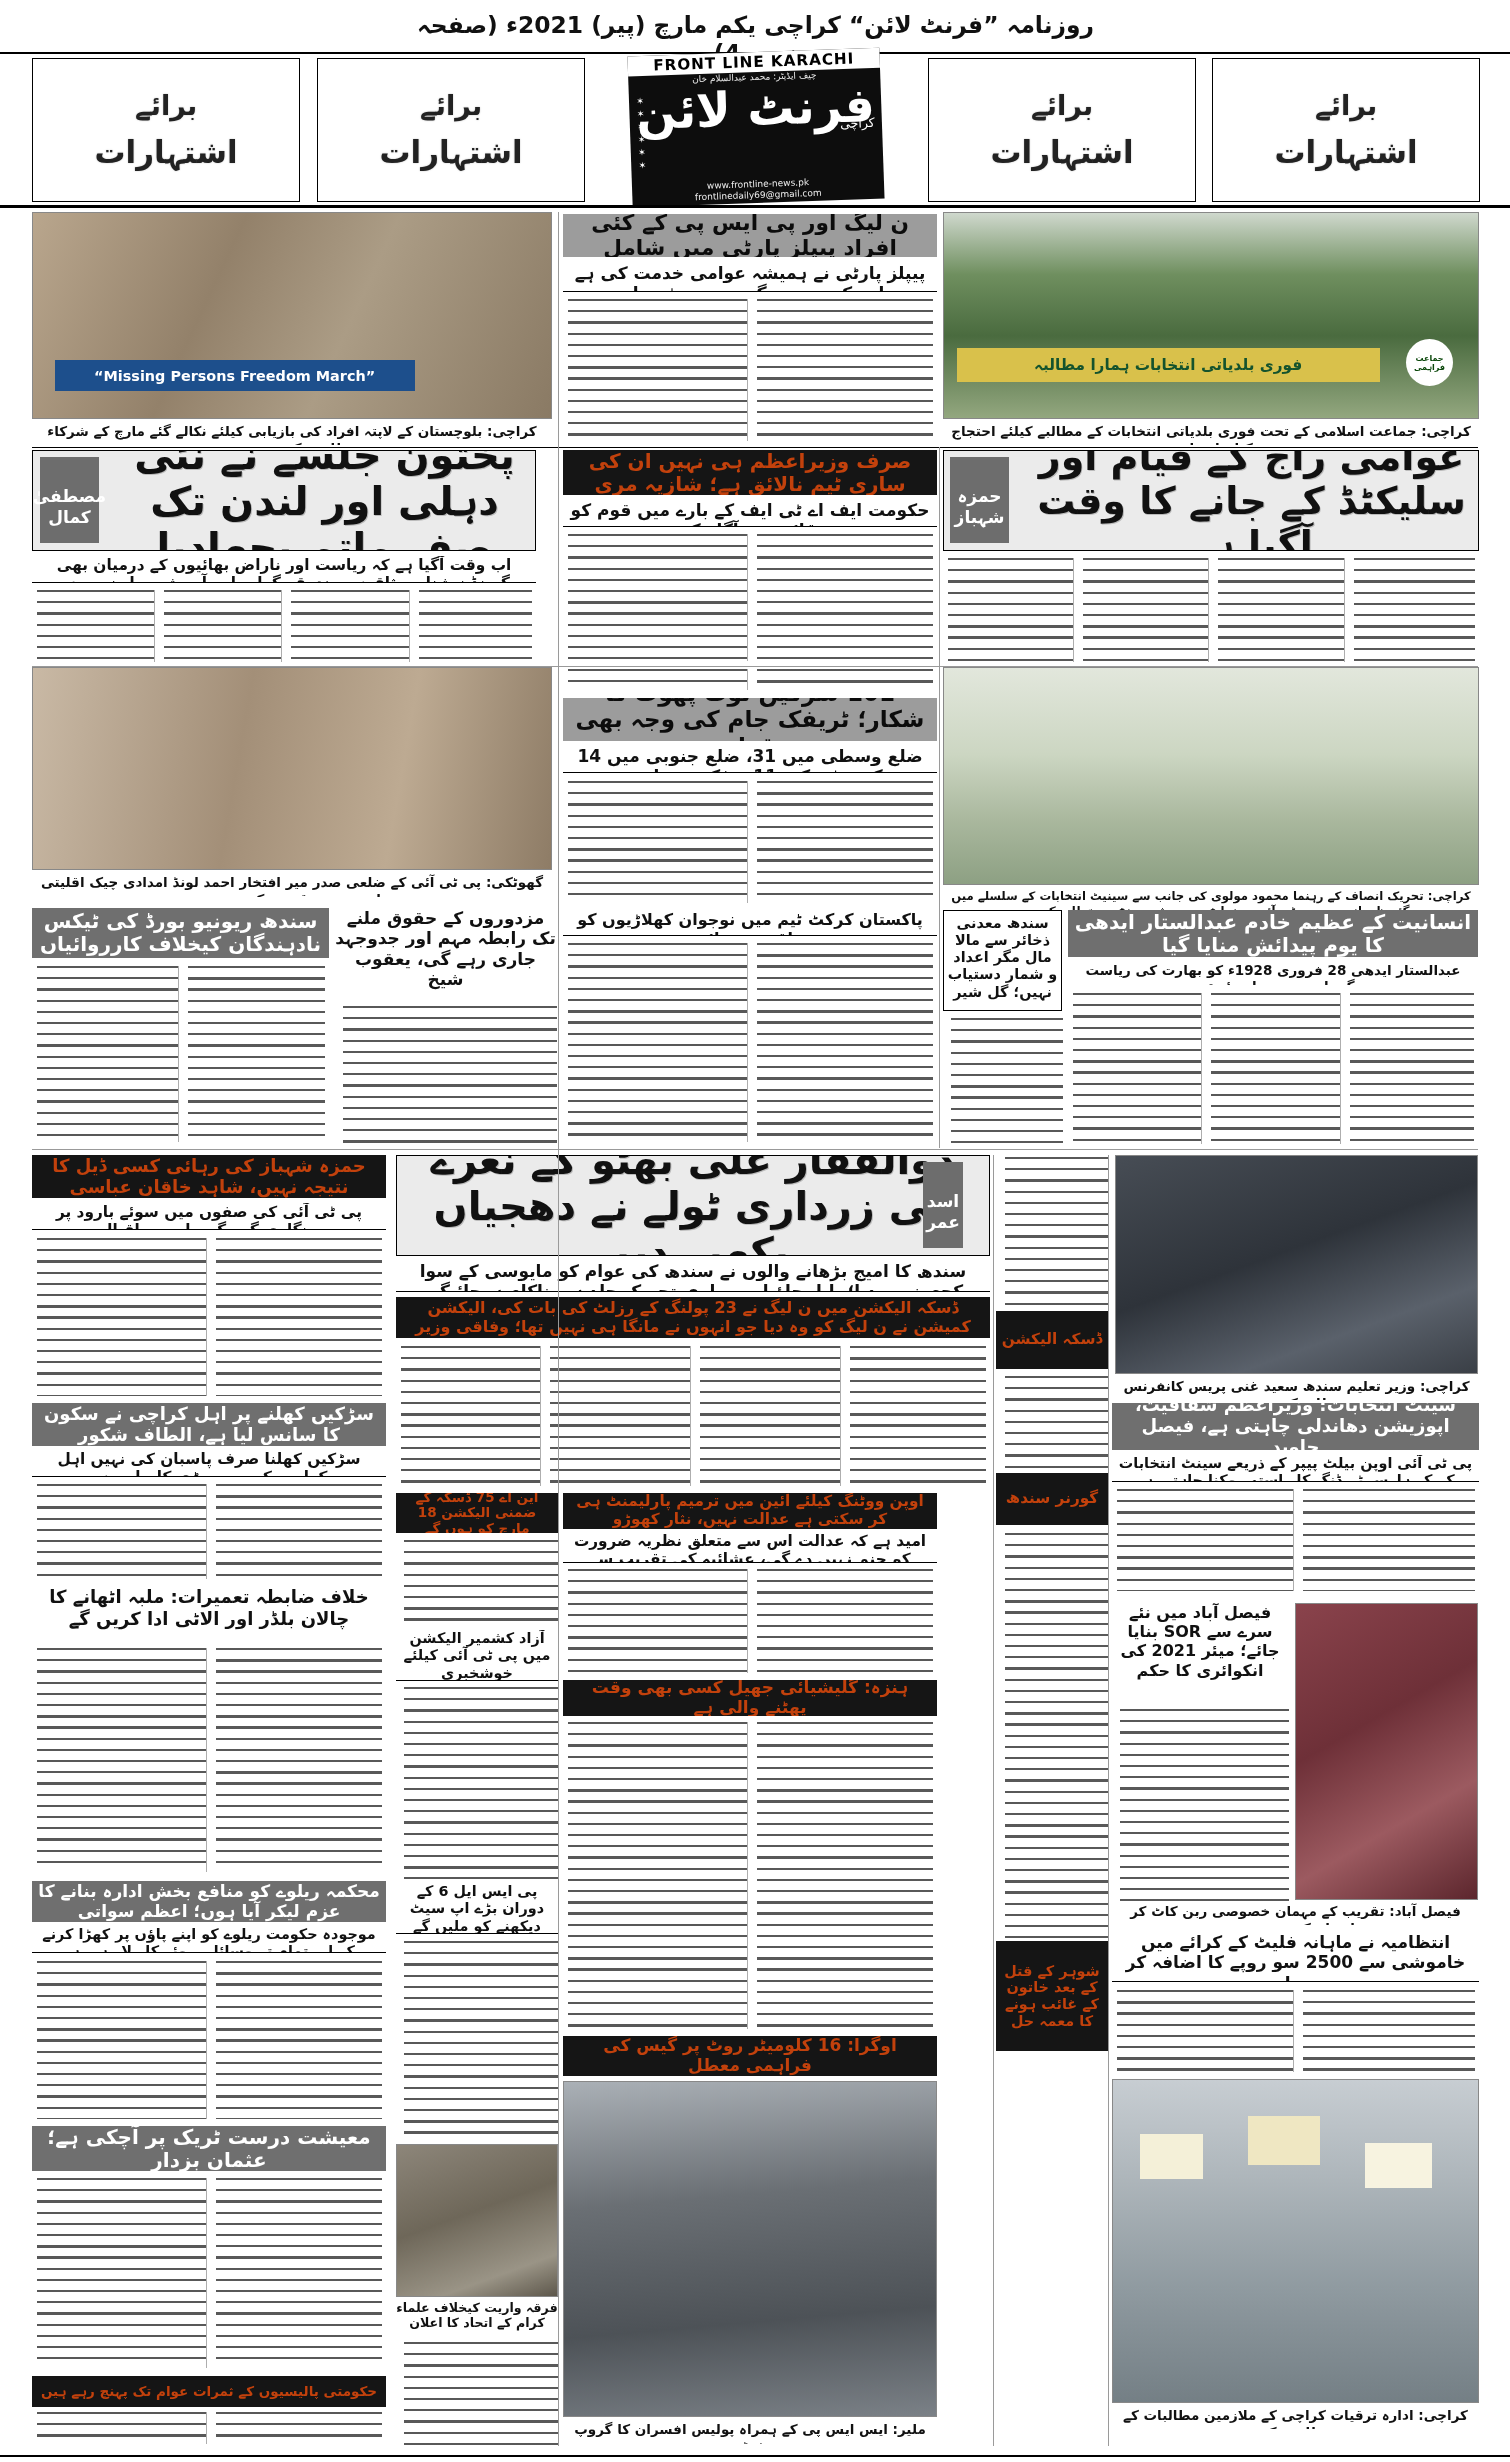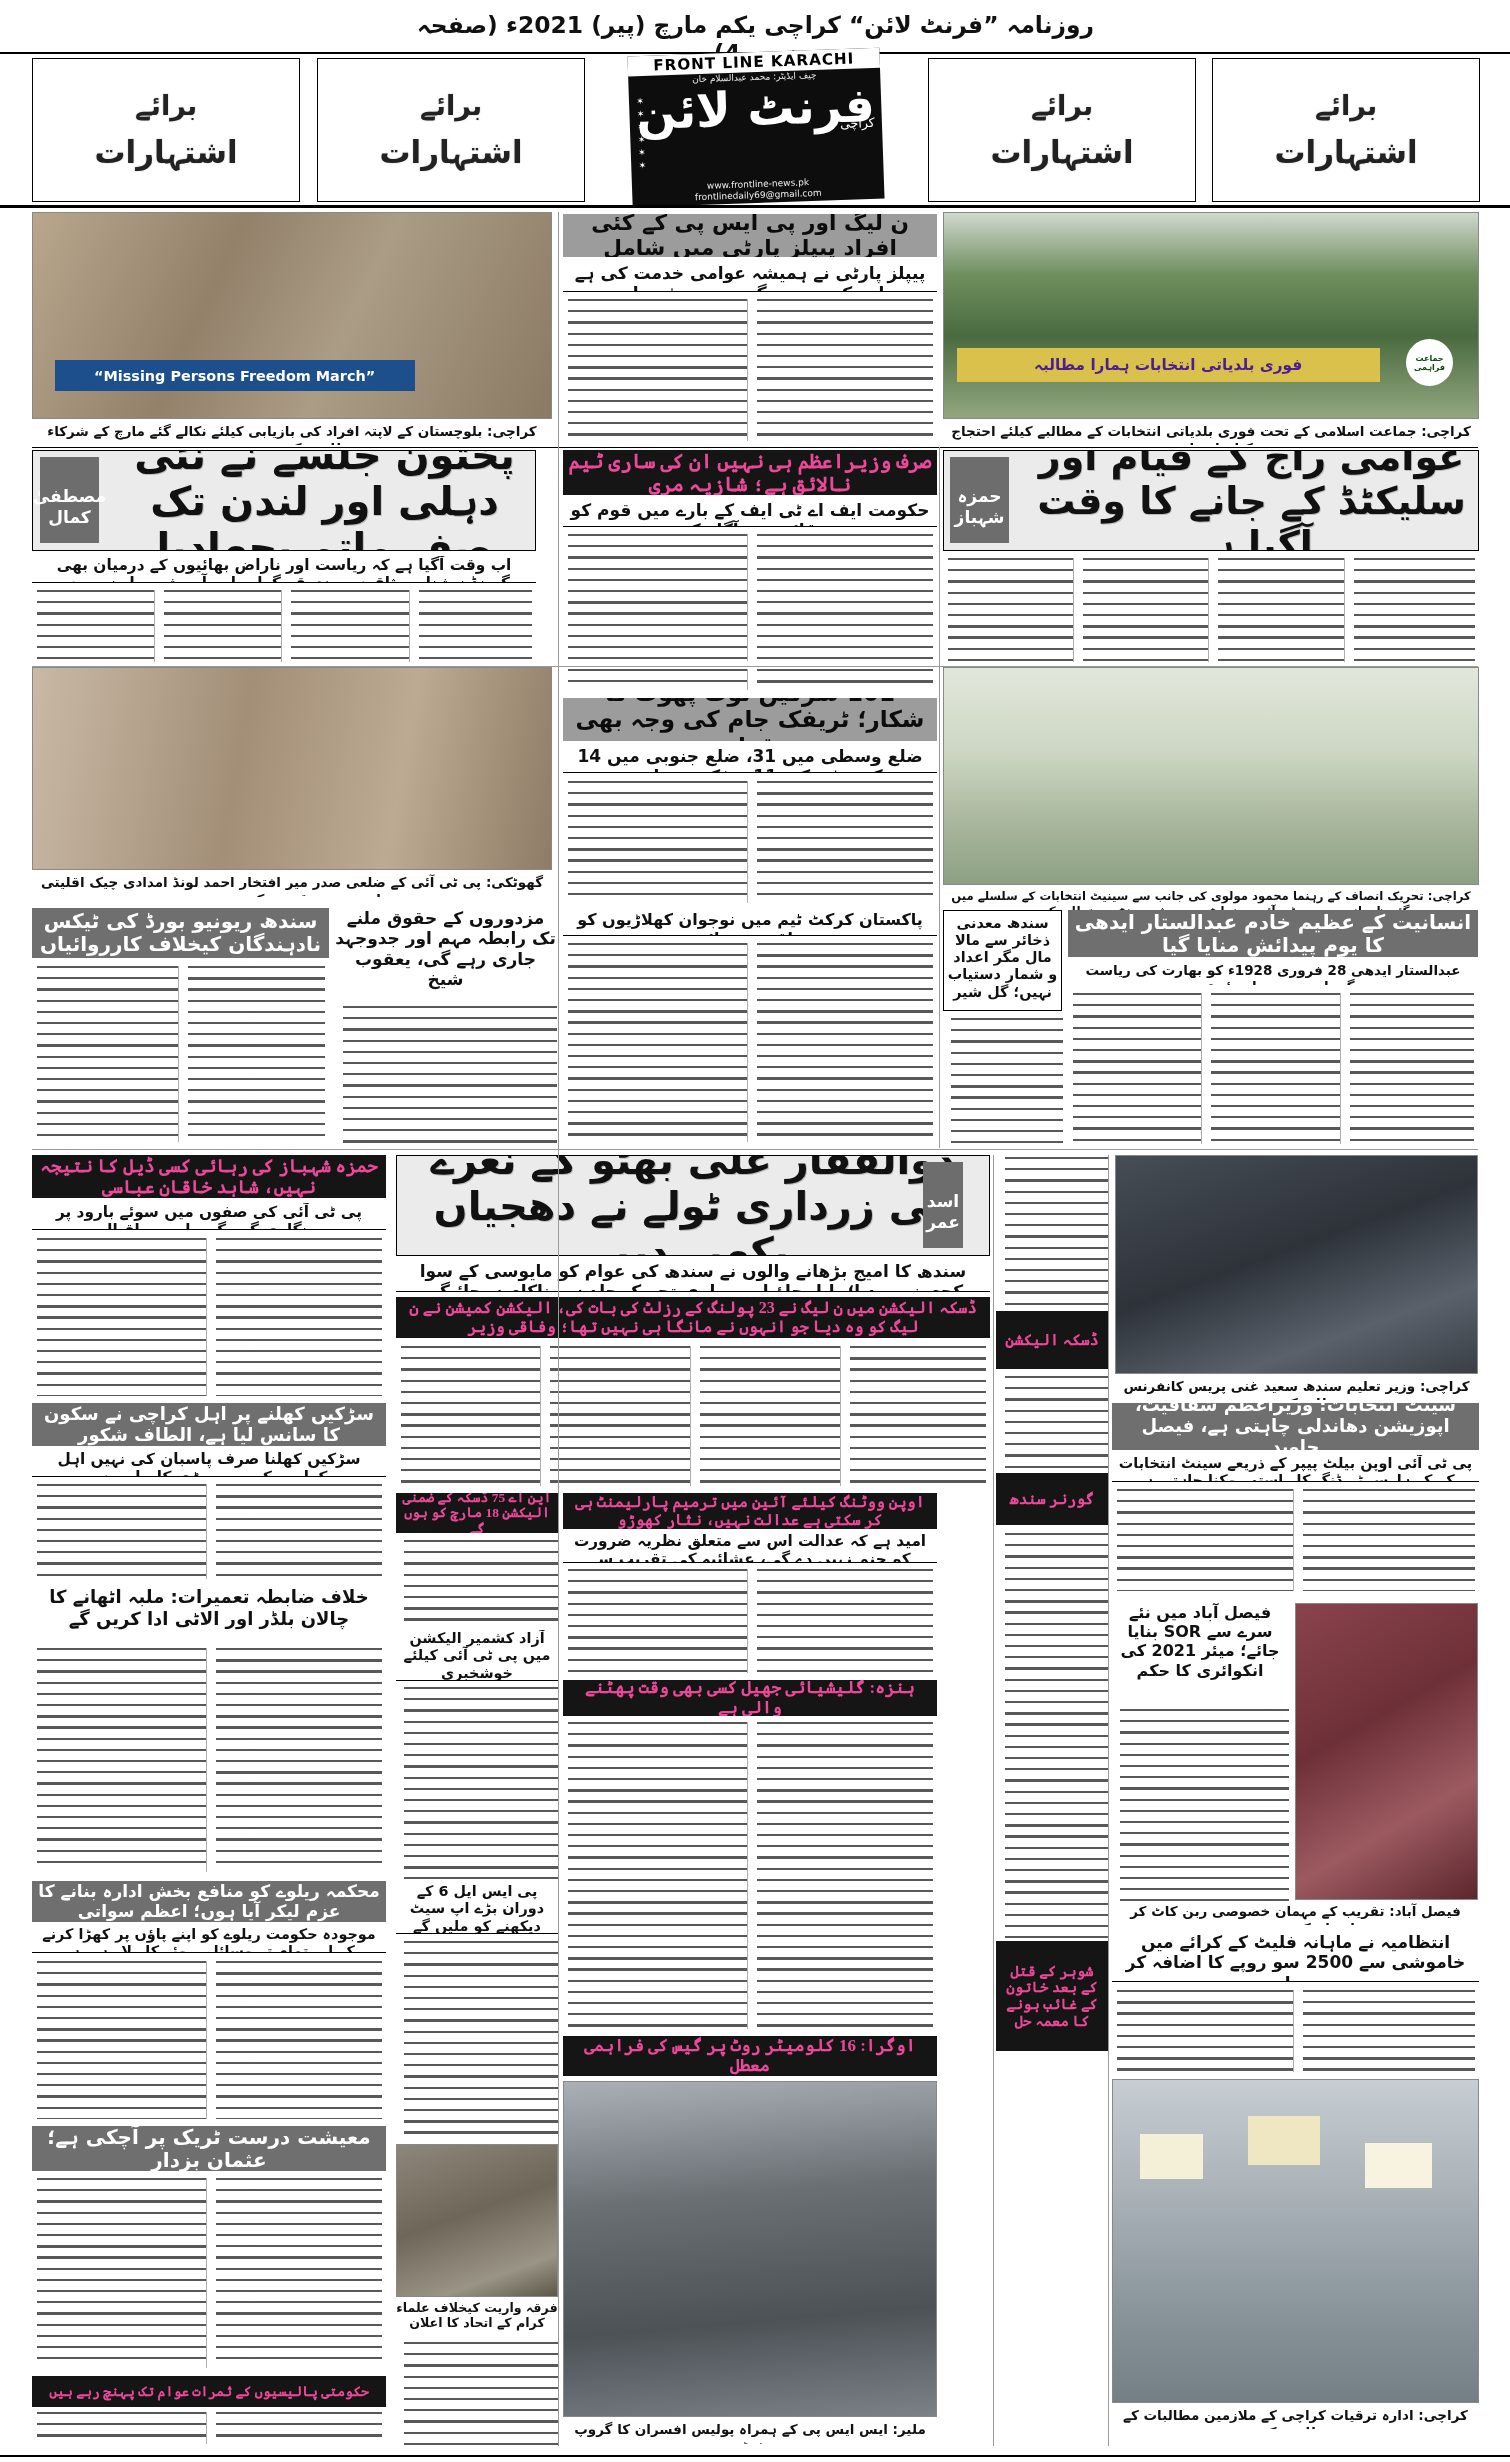--- a/index.html
+++ b/index.html
@@ -98,7 +98,7 @@
 
   <div class="abs photo" style="left:943px;top:212px;width:536px;height:207px;
        background:linear-gradient(180deg,#cfd8cd 0%,#6f8f5f 30%,#4a6b3f 60%,#93a77f 100%);">
-    <div style="position:absolute;left:12.6px;top:135px;width:423px;height:34px;background:#d9c14b;color:#4c1d95;
+    <div style="position:absolute;left:12.6px;top:135px;width:423px;height:34px;background:#d9c14b;color:#14532d;
          display:flex;align-items:center;justify-content:center;font-weight:bold;font-size:15.3px;" class="rtl">فوری بلدیاتی انتخابات ہمارا مطالبہ</div>
     <div style="position:absolute;right:25px;top:126px;width:47px;height:47px;background:#fff;border-radius:50%;
          display:flex;align-items:center;justify-content:center;font-size:8px;font-weight:bold;text-align:center;color:#0a470a;" class="rtl">جماعت فراہمی</div>

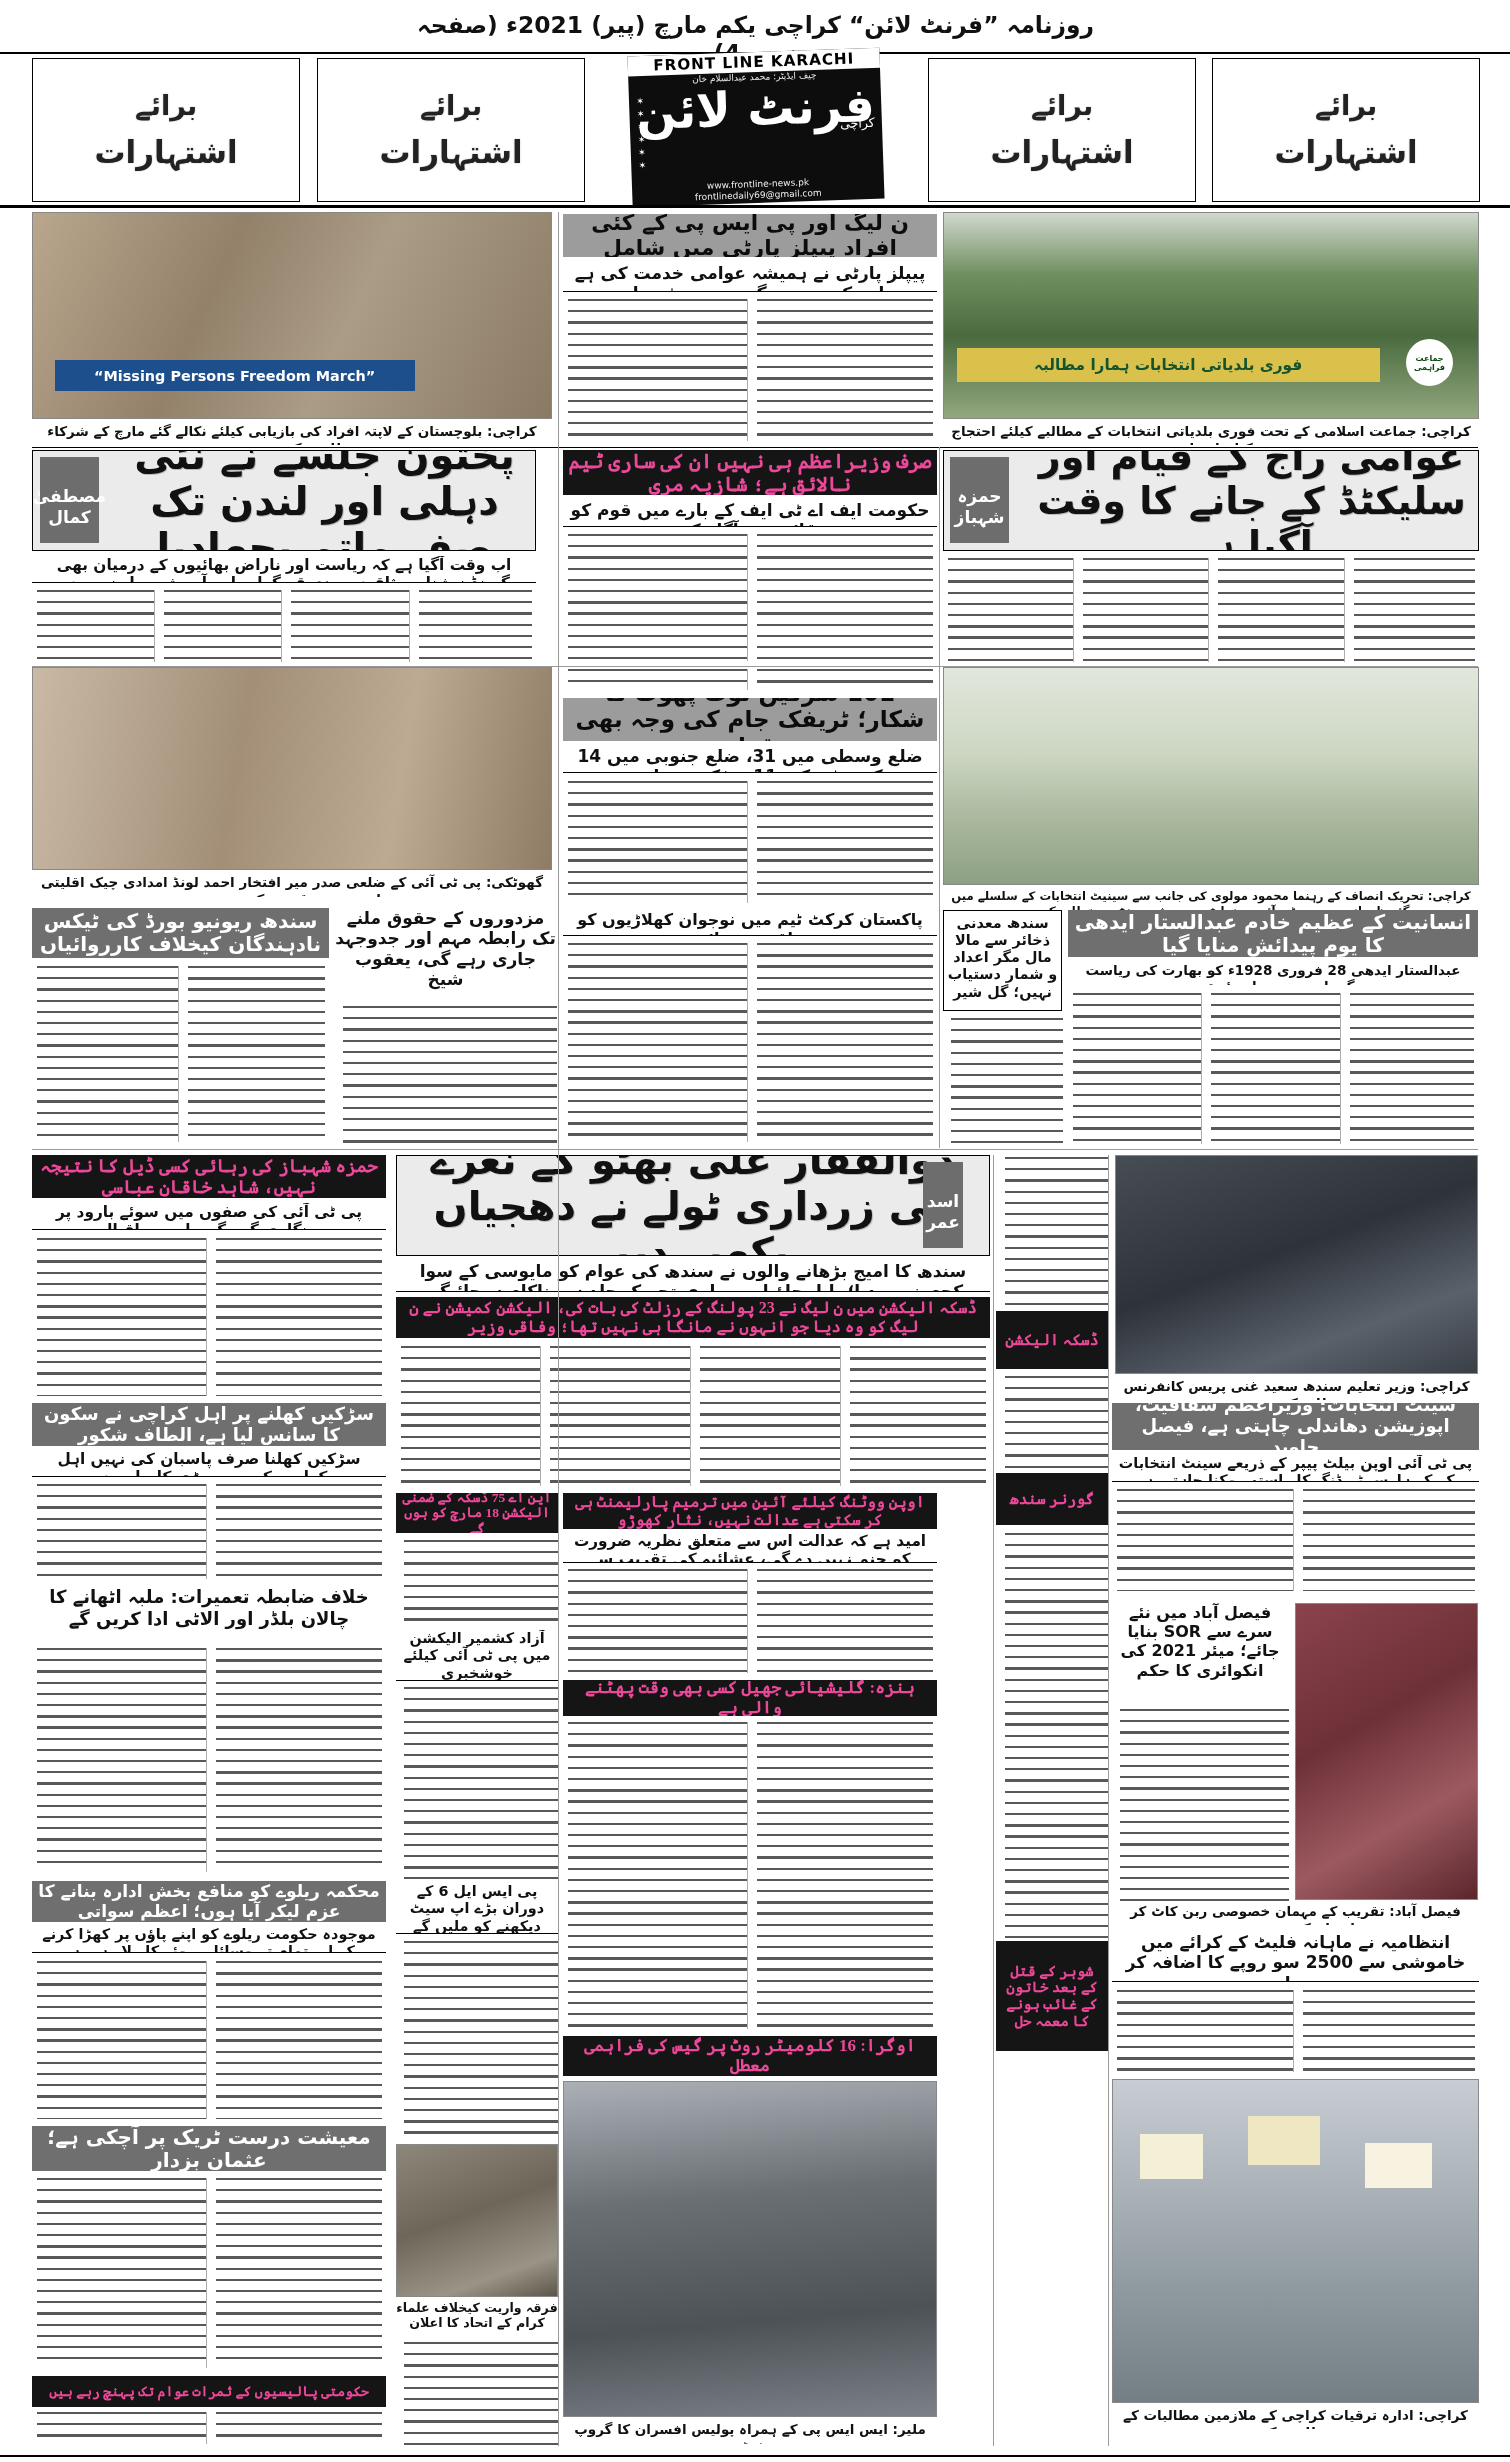--- a/index.html
+++ b/index.html
@@ -12,7 +12,7 @@
         font-weight:bold;line-height:1.15;overflow:hidden;padding:0 5.4px;box-sizing:border-box;}
   .band.gray{background:#9c9c9c;color:#0c0c0c;}
   .band.dgray{background:#6f6f6f;color:#ffffff;}
-  .band.black{background:#151515;color:#ec4899;font-family:Liberation Serif, serif;}
+  .band.black{background:#151515;color:#c2410c;}
   .plainhead{font-weight:bold;text-align:center;line-height:1.2;overflow:hidden;}
   .sub{font-weight:bold;text-align:center;border-bottom:1.8px solid #000;line-height:1.2;
        overflow:hidden;box-sizing:border-box;padding:0 3.6px;}

